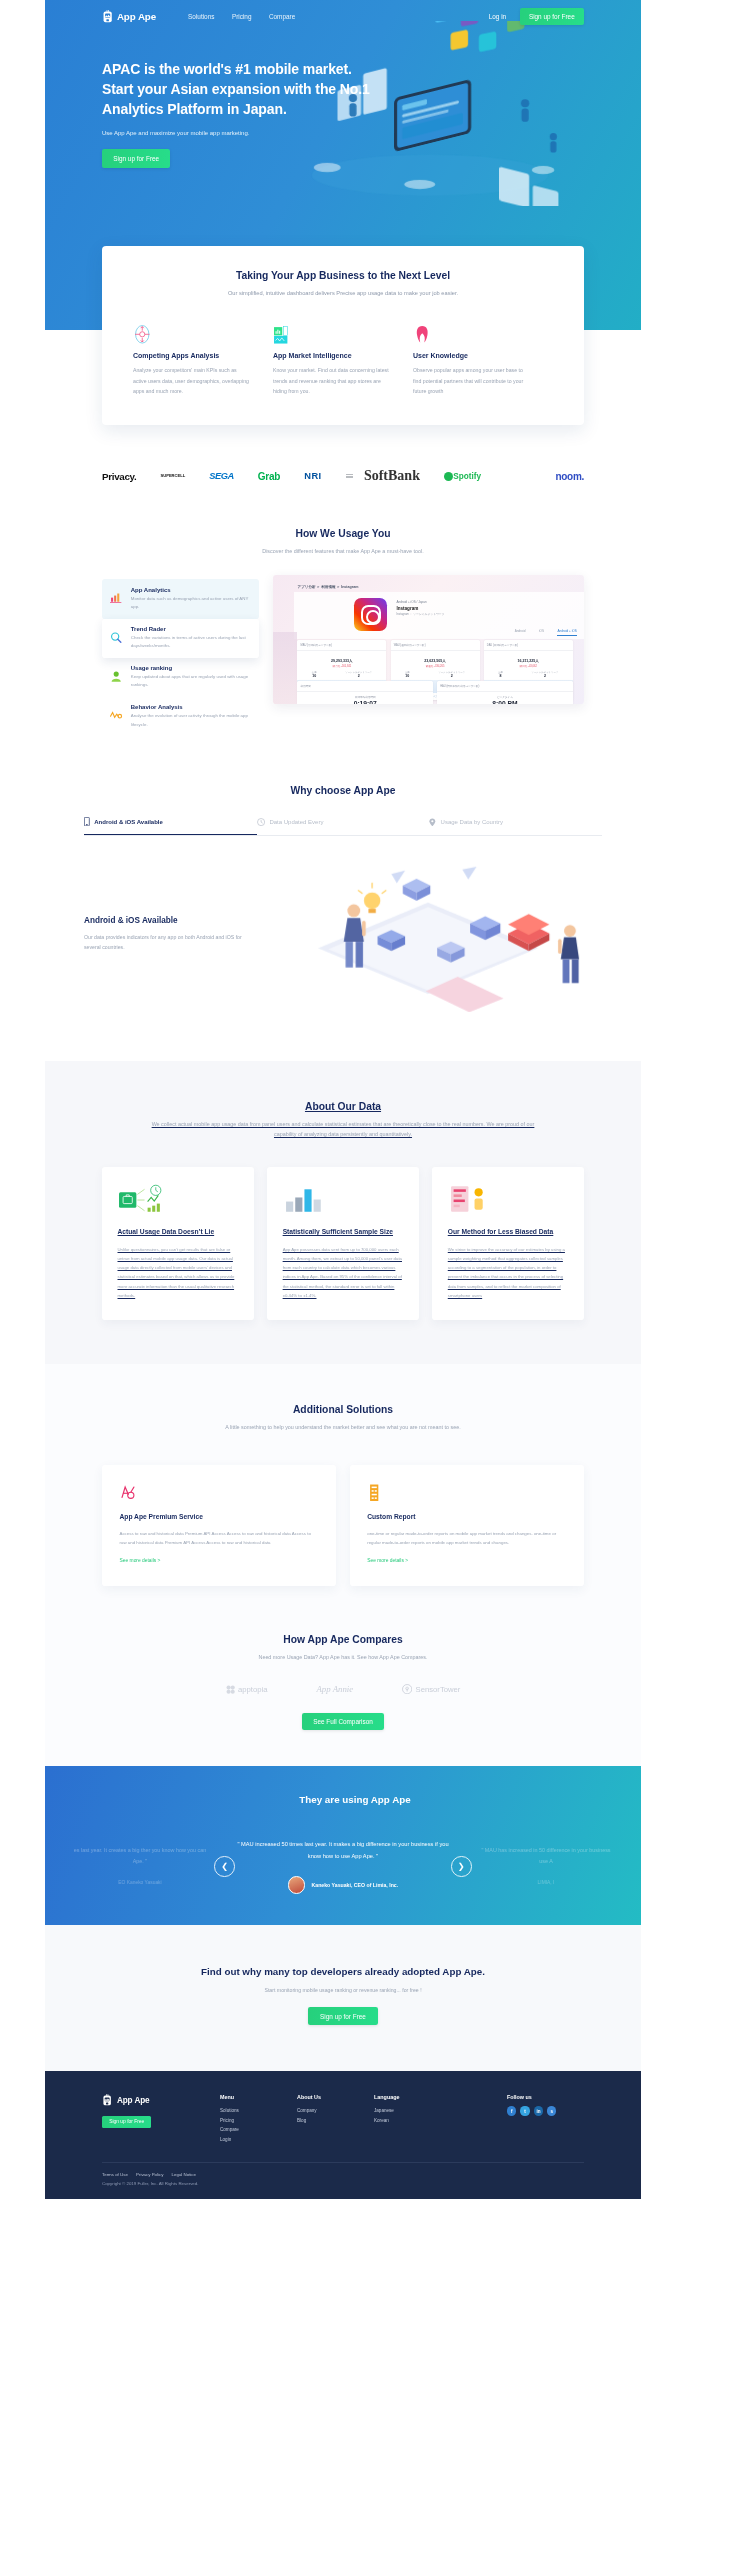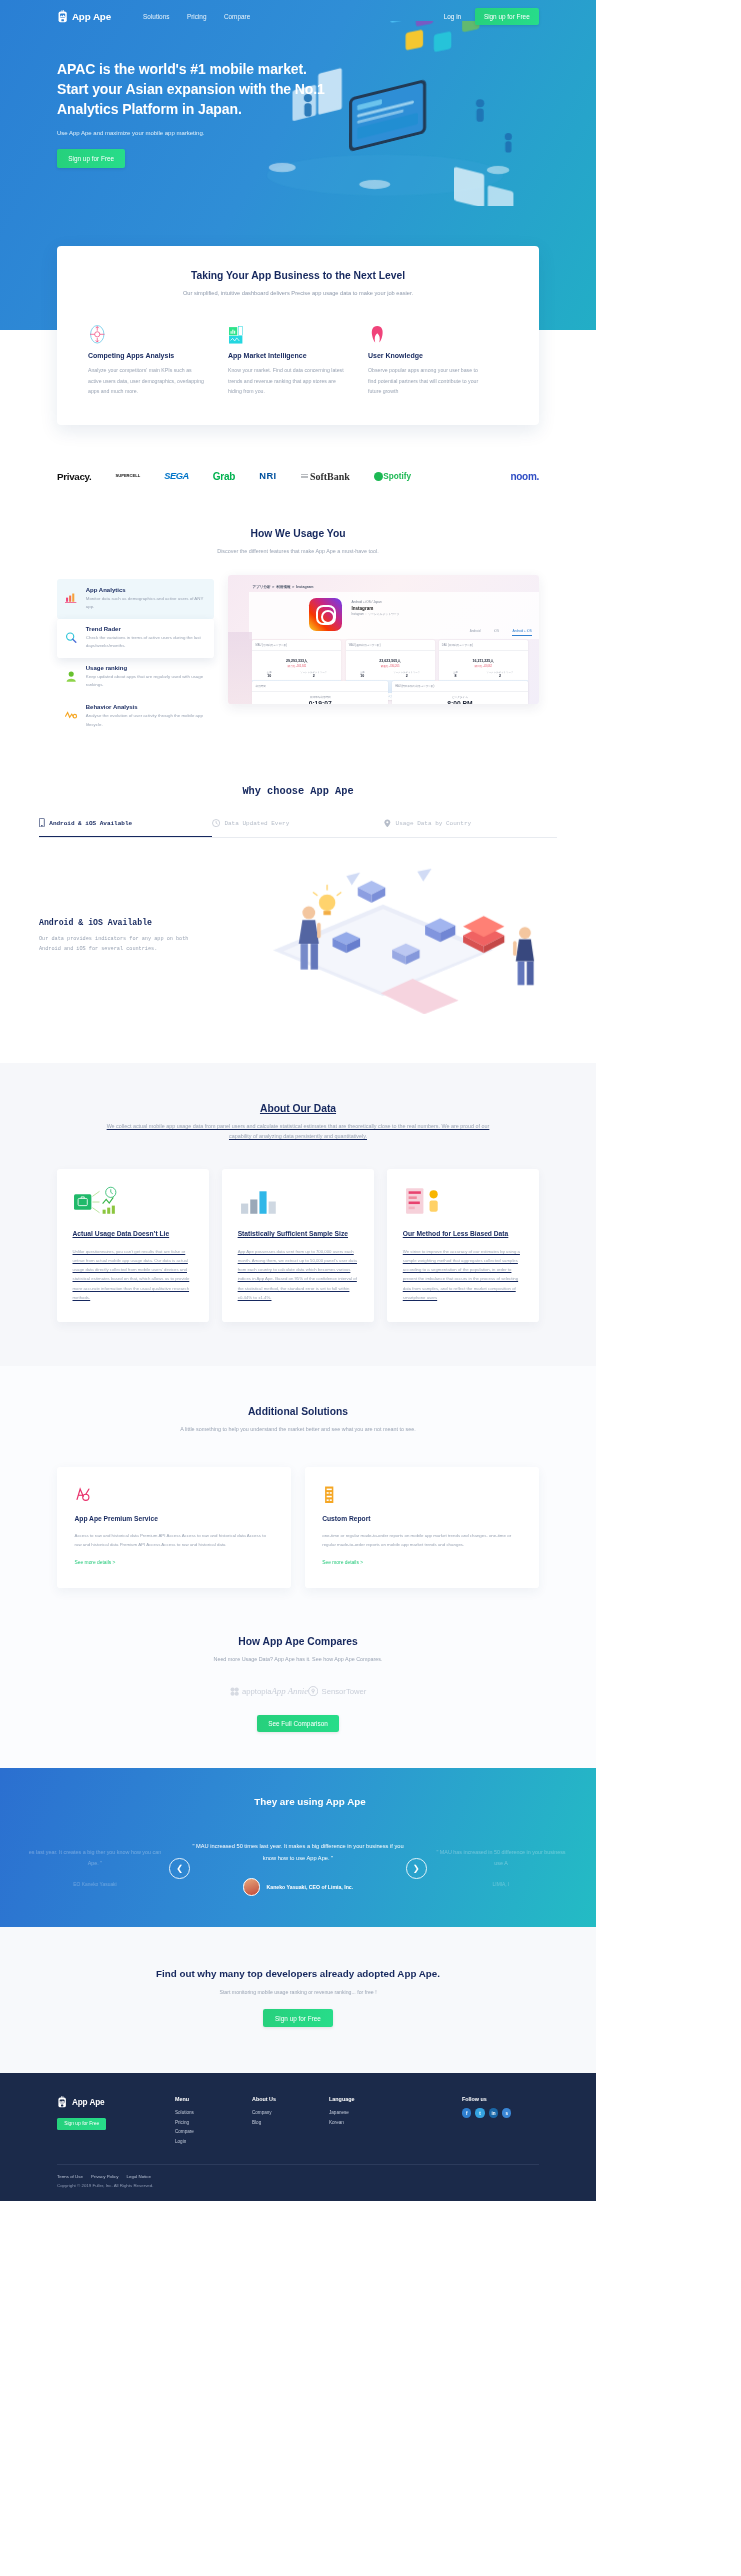--- a/index.html
+++ b/index.html
@@ -10,7 +10,7 @@
     color: #16285e;
     -webkit-font-smoothing: antialiased;
   }
-  .page { width: 596px; position: relative; overflow: hidden; }
+  .page { width: 596px; position: relative; overflow: hidden; margin-left: 45px; }
 
   
   .hero {

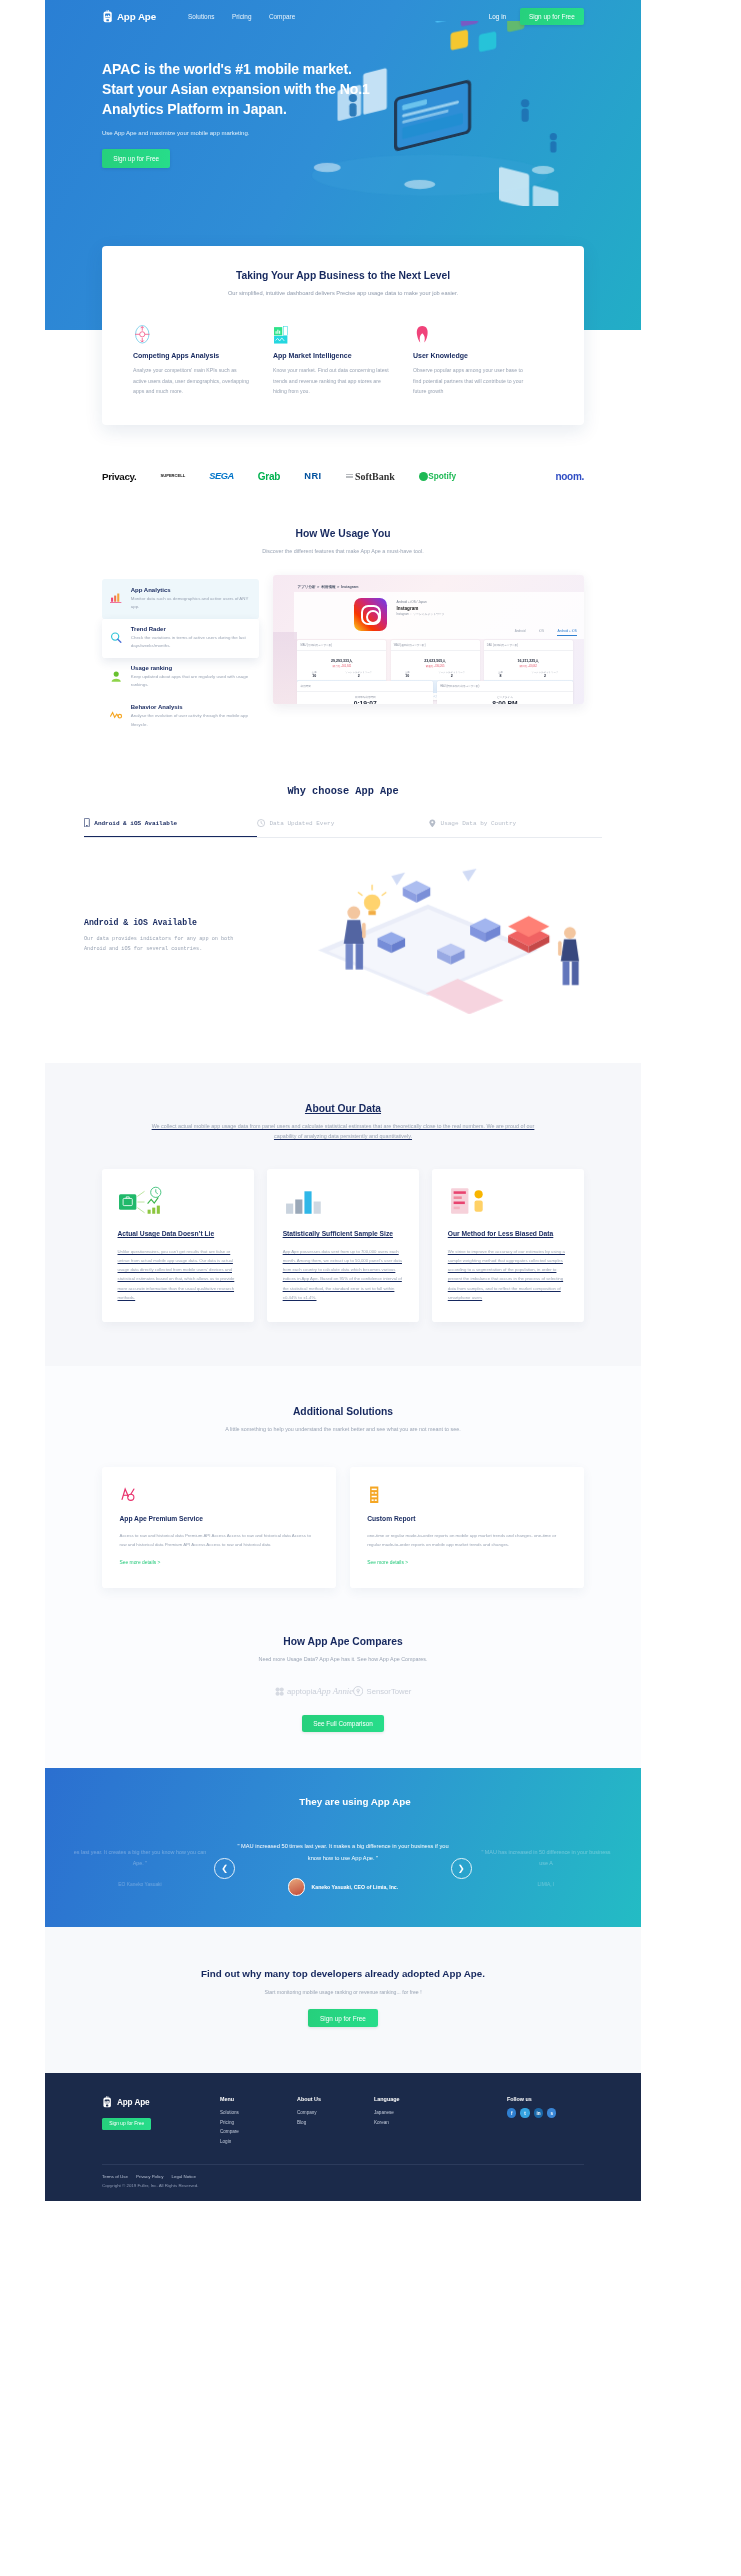--- a/index.html
+++ b/index.html
@@ -83,7 +83,7 @@
   .logo-sega{ font-size:9.3px; color:#0074c8; font-style:italic; letter-spacing:-0.5px;}
   .logo-grab{ font-size:10px; color:#00b14f; letter-spacing:-0.2px;}
   .logo-nri{ font-size:9.3px; color:#00519e; letter-spacing:0.5px;}
-  .logo-softbank{ font-size:10px; color:#333; font-family:"Liberation Serif",serif; display:flex; align-items:center; gap:2px;}
+  .logo-softbank{ font-size:14px; color:#333; font-family:"Liberation Serif",serif; display:flex; align-items:center; gap:11px;}
   .sb-bars{display:inline-block;width:7.2px;}
   .sb-bars span{display:block;height:1.5px;background:#b9bcc0;margin-bottom:1px;}
   .logo-spotify{ font-size:8.2px; color:#1db954; display:flex; align-items:center; gap:0;}

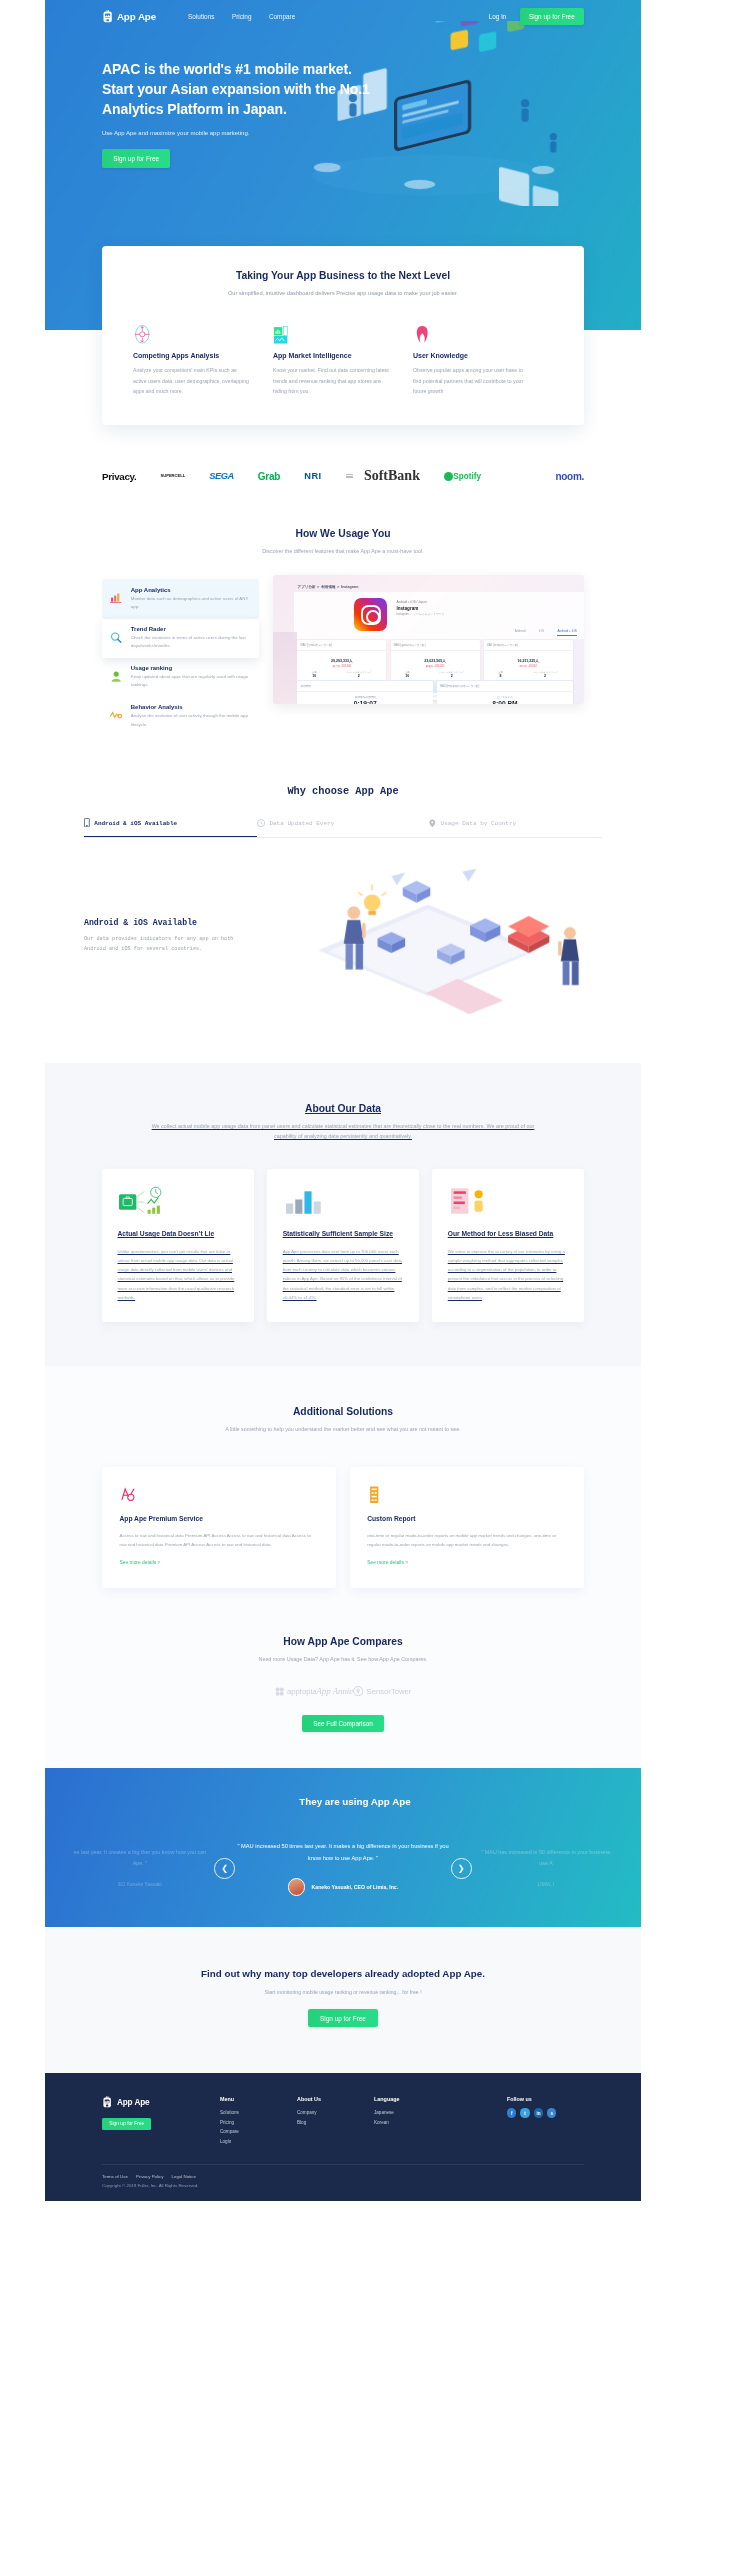--- a/index.html
+++ b/index.html
@@ -139,7 +139,7 @@
   .kpi-peak{ text-align:center; font-size:2.6px; color:#8c93a2; padding-top:3.6px;}
 
   
-  .why { padding: 49px 39px 0; font-family: Liberation Mono, monospace;}
+  .why { padding: 49px 39px 0;}
   .why-tabs{ display:flex; margin-top:20.6px; border-bottom:0.5px solid #e8ebf0;}
   .why-tab{ display:flex; align-items:center; gap:4.6px; width:33.33%; padding-bottom:7.2px; font-size:6px; color:#b6bdc9; cursor:pointer;}
   .why-tab.on{ color:#16285e; font-weight:bold; border-bottom:1px solid #16285e;}

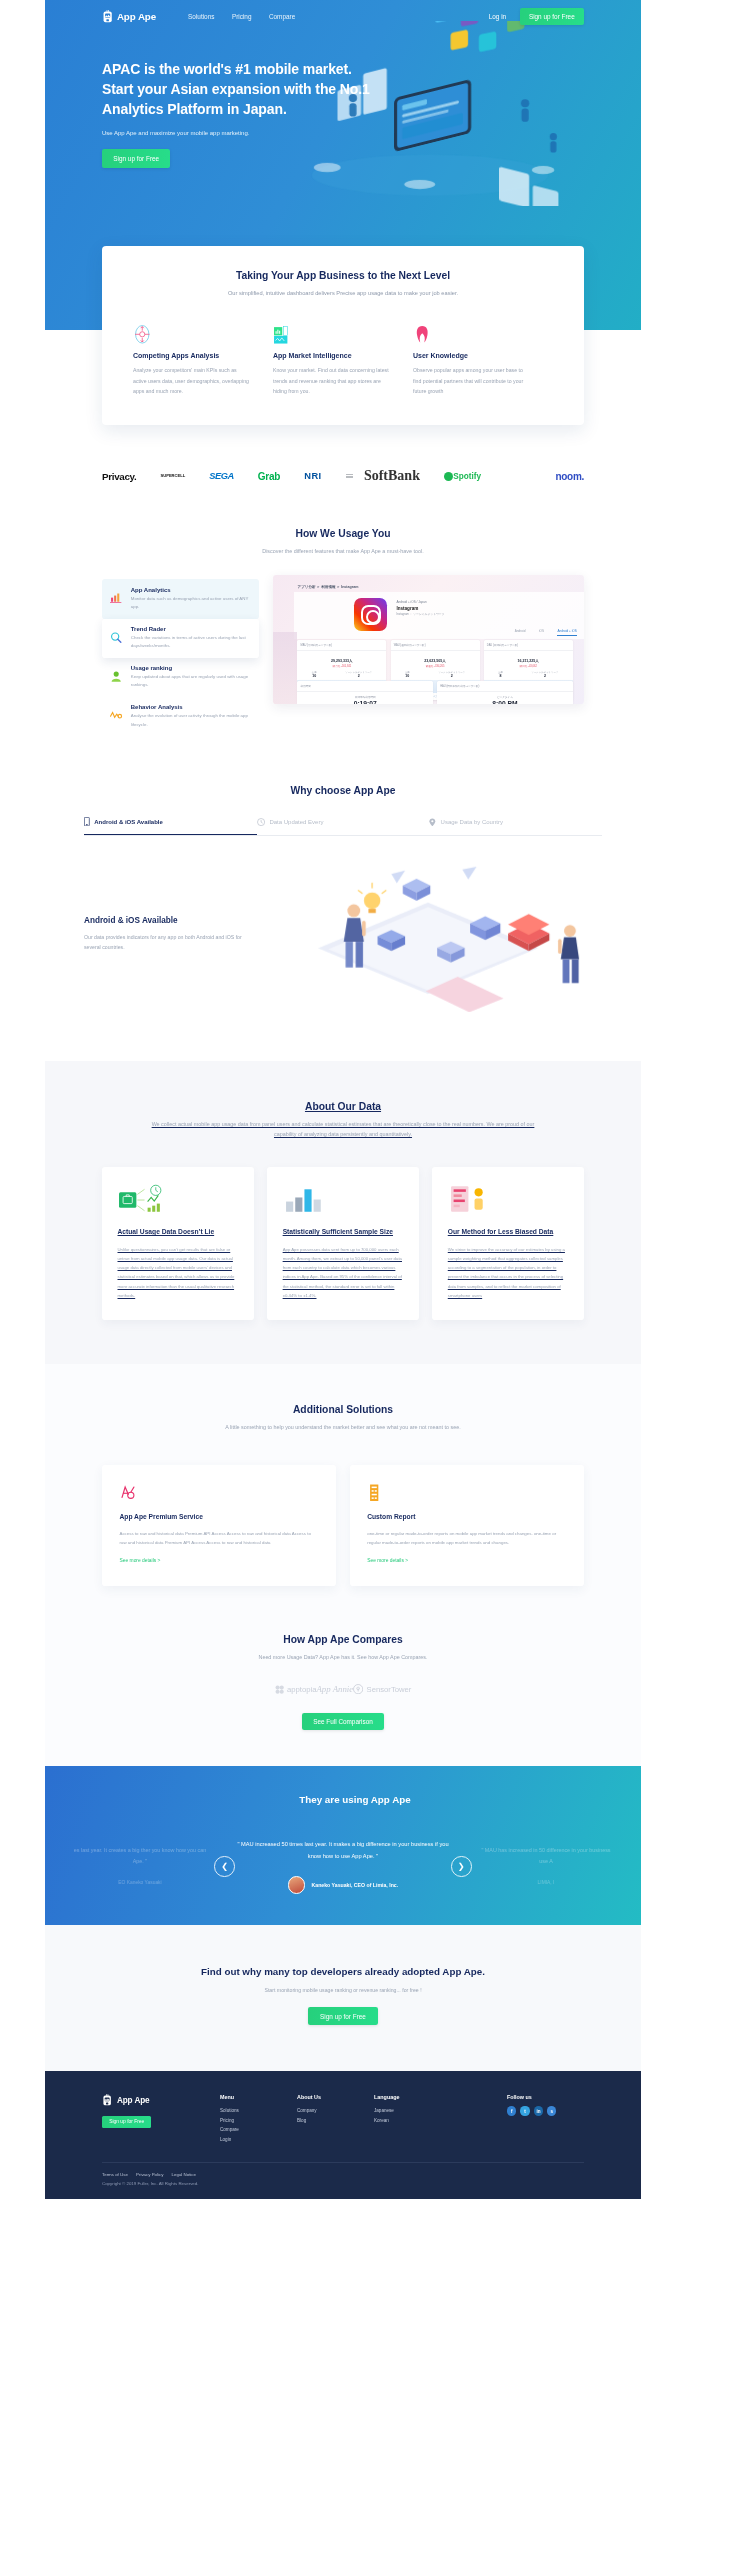--- a/index.html
+++ b/index.html
@@ -168,7 +168,7 @@
 
   
   .compare{ background:#fbfcfe; padding: 2.1px 57px 36px; text-align:center;}
-  .cmp-logos{ display:flex; justify-content:center; margin-top: 21.6px; align-items:center;}
+  .cmp-logos{ display:flex; justify-content:center; gap: 49px; margin-top: 21.6px; align-items:center;}
   .cmp-logo{ color:#c9ced8; font-size:7.7px; display:flex; align-items:center; gap:3.1px;}
   .cmp-btn{ margin-top: 18.5px;}
   .cmp-btn .btn-green{ padding: 5.2px 11.3px;}

